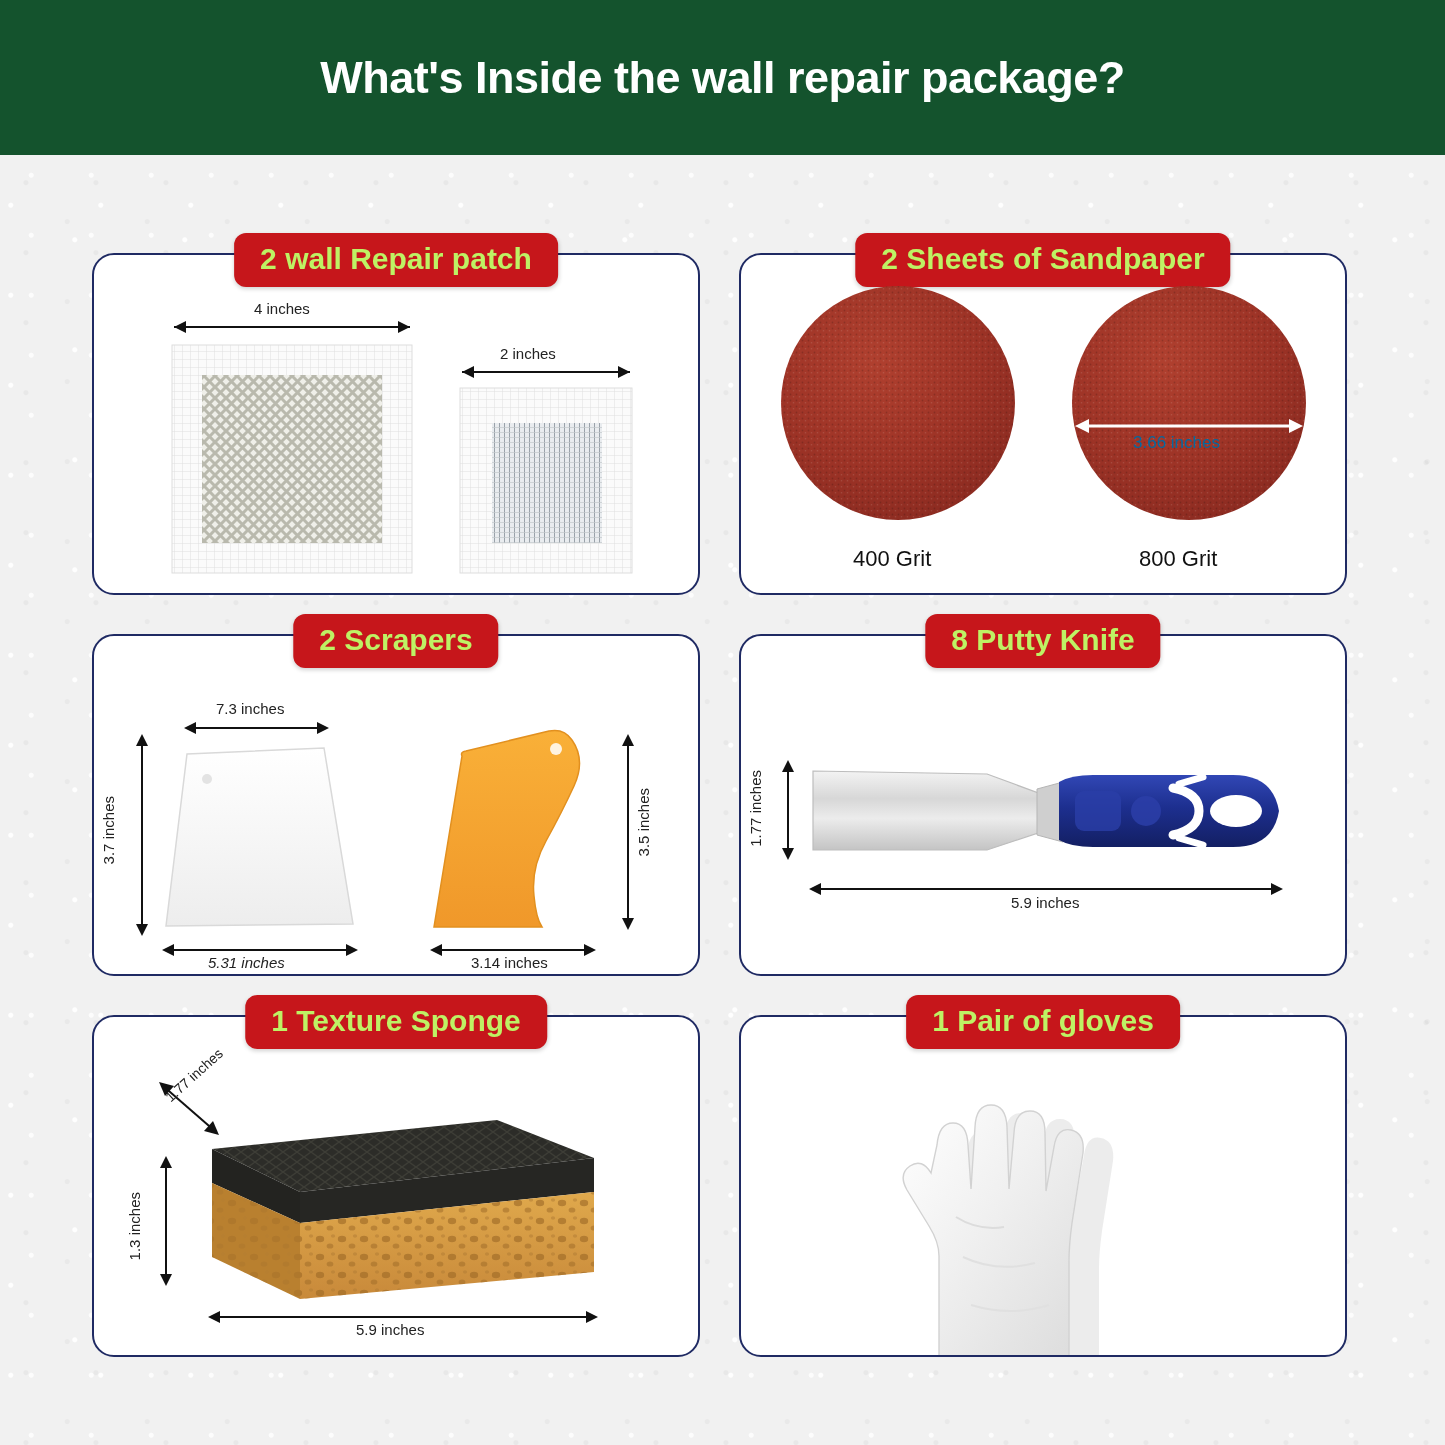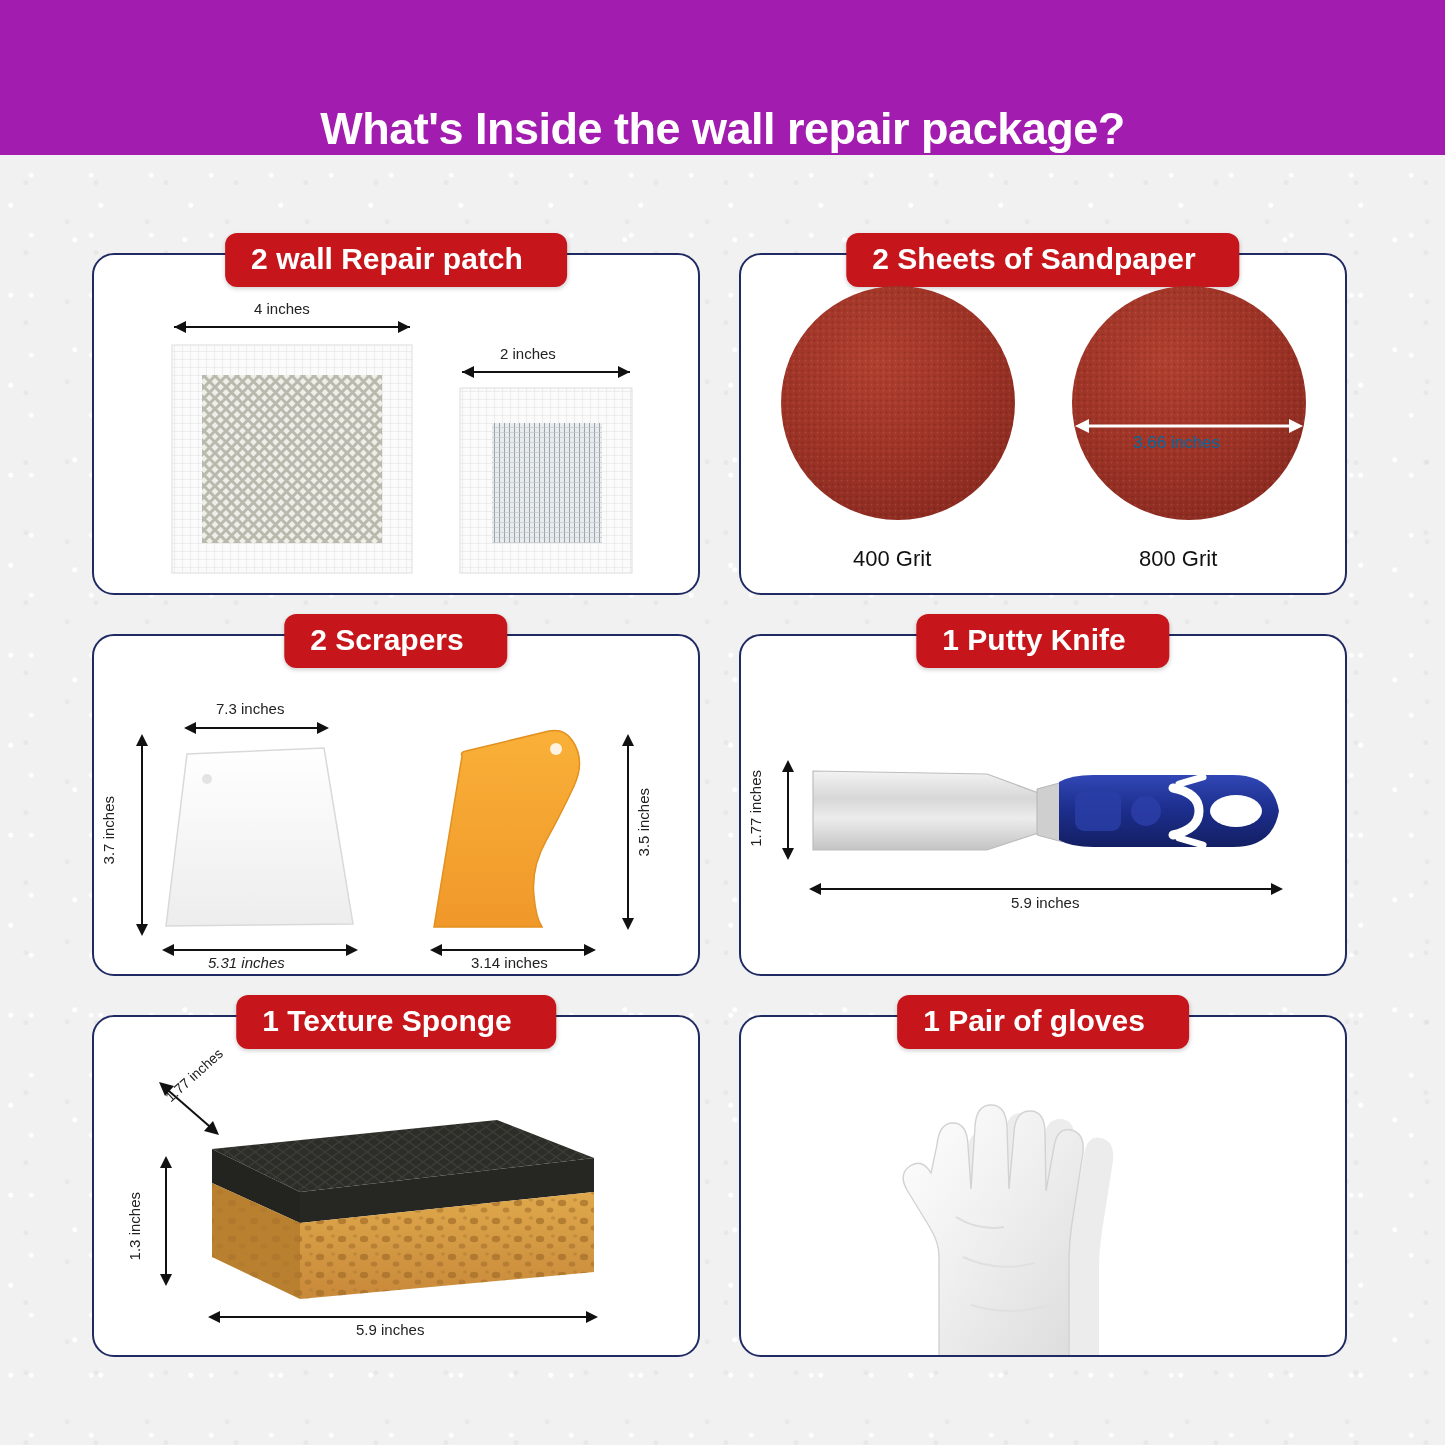--- a/index.html
+++ b/index.html
@@ -34,9 +34,9 @@
     left: 0; top: 0;
     width: 1445px;
     height: 155px;
-    background: #a21caf;
+    background: #14532d;
     display: flex;
-    align-items: flex-end;
+    align-items: center;
     justify-content: center;
     z-index: 5;
   }

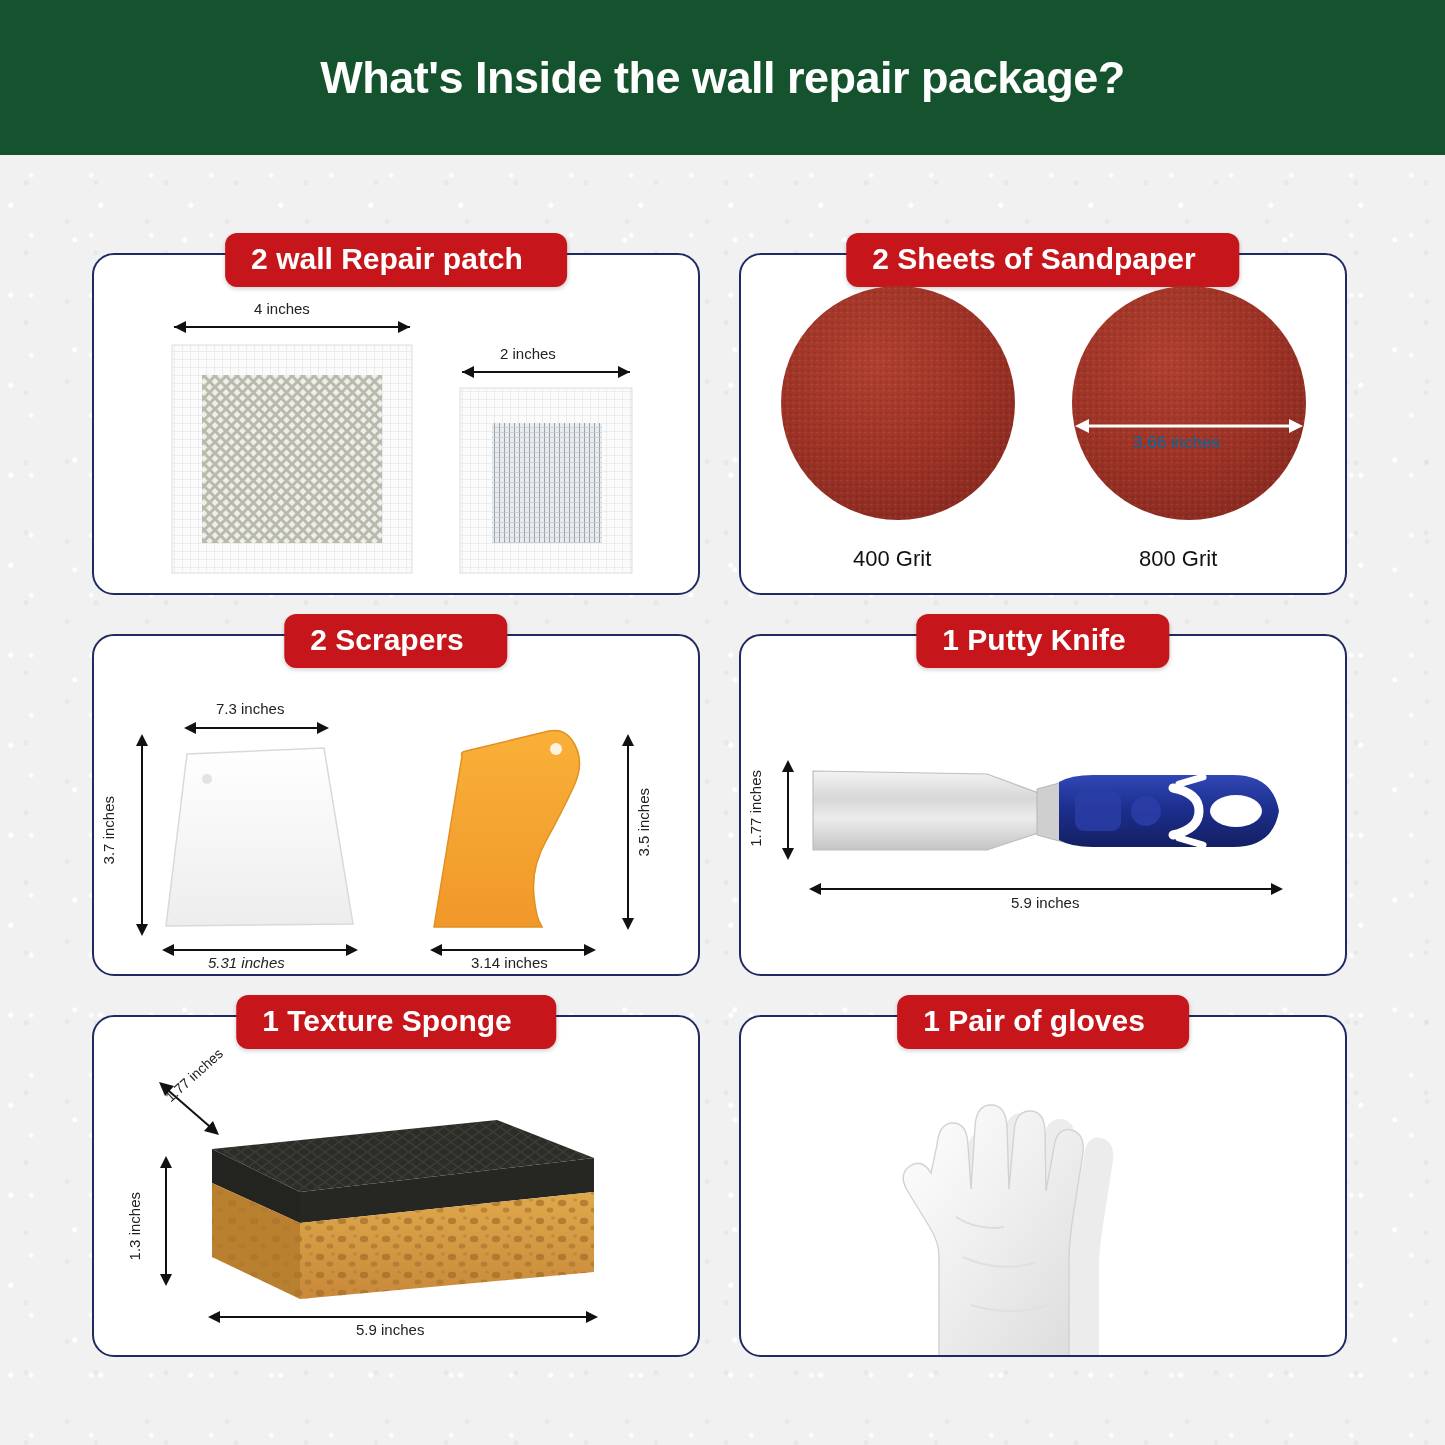--- a/index.html
+++ b/index.html
@@ -75,10 +75,10 @@
     top: -22px;
     transform: translateX(-50%);
     background: #c6161b;
-    color: #ffffff;
+    color: #bef264;
     font-size: 30px;
     font-weight: bold;
-    padding: 9px 44px 11px 26px;
+    padding: 9px 26px 11px 26px;
     border-radius: 12px;
     white-space: nowrap;
     box-shadow: 0 2px 4px rgba(0,0,0,0.18);

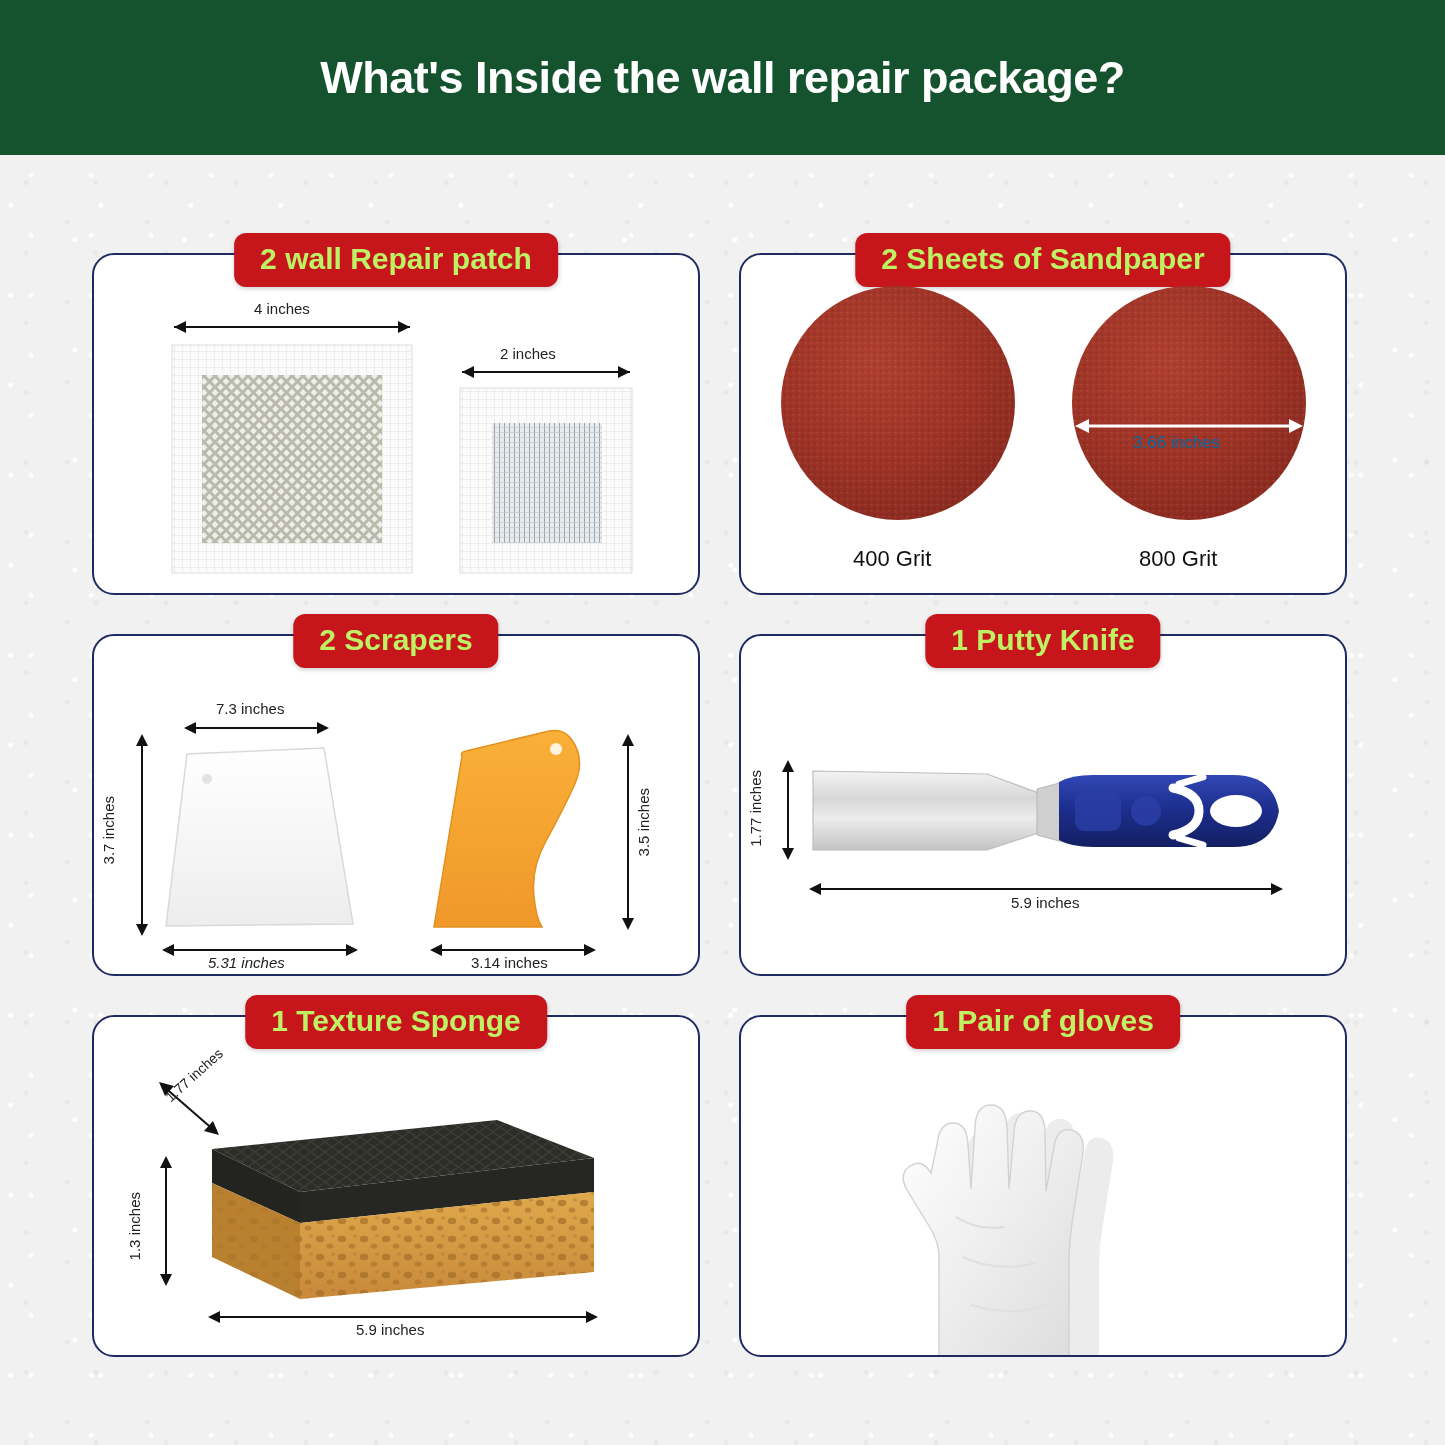--- a/index.html
+++ b/index.html
@@ -243,7 +243,7 @@
   </div>
 
   <div class="card">
-    <div class="card-title">1 Putty Knife</div>
+    <div class="card-title">8 Putty Knife</div>
     <div class="card-body">
       <svg width="606" height="338" viewBox="0 0 606 338">
         <defs>

